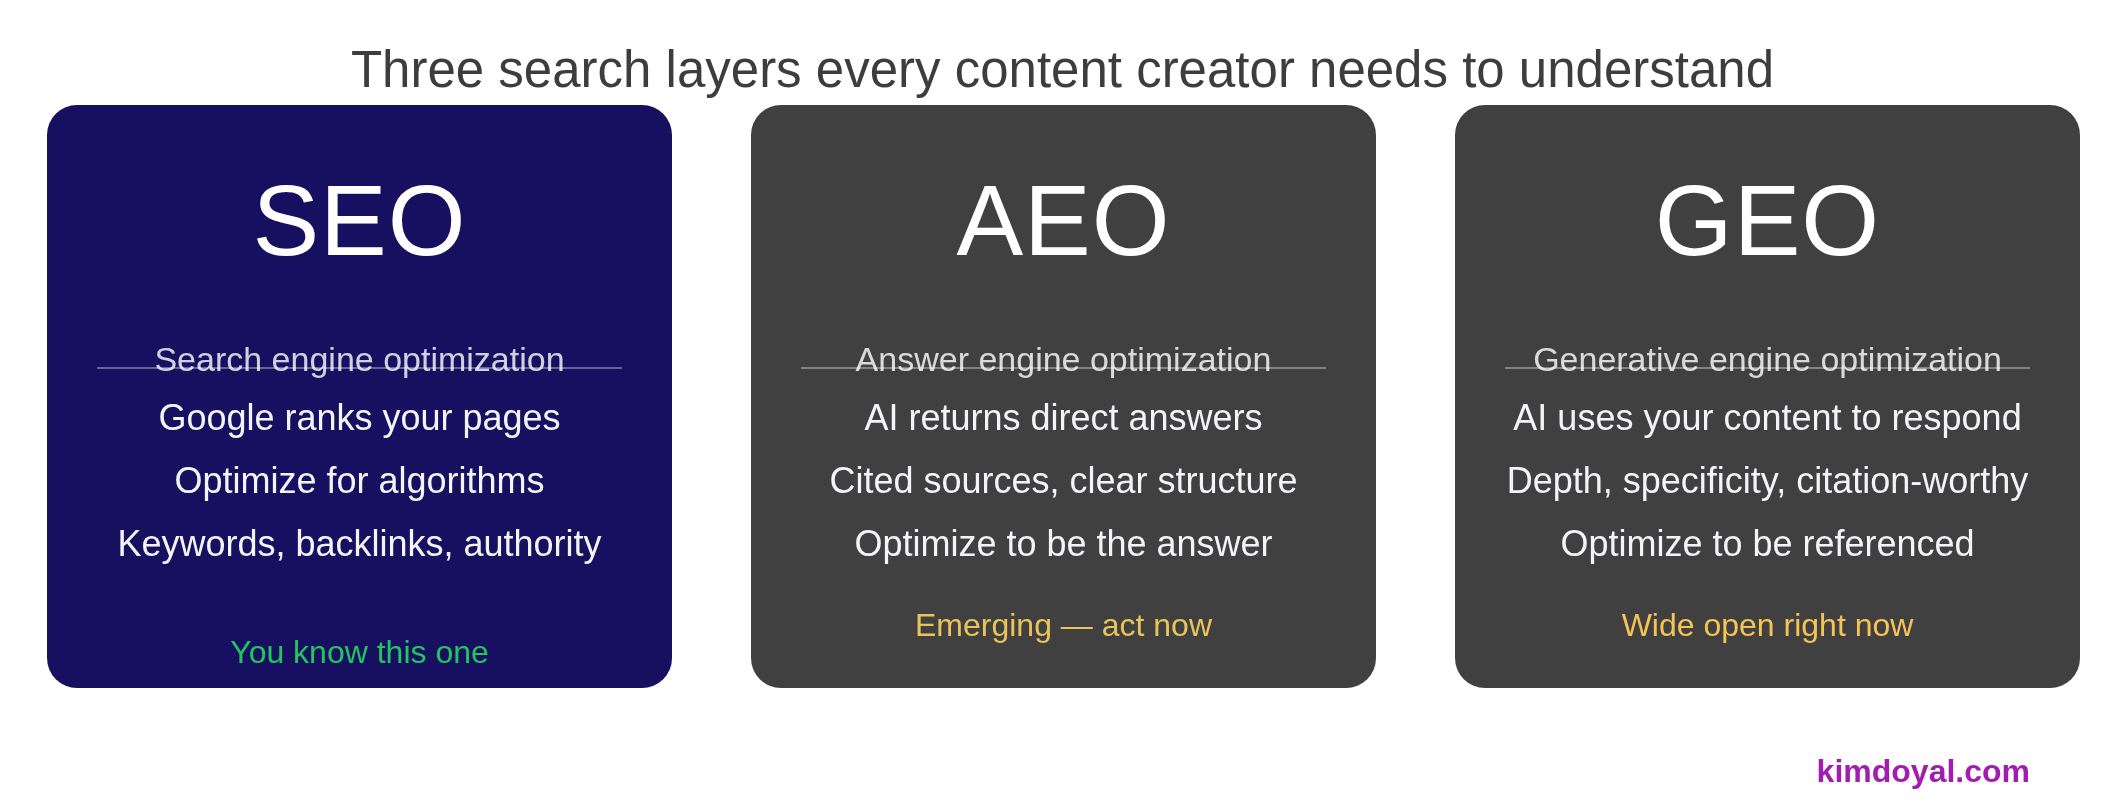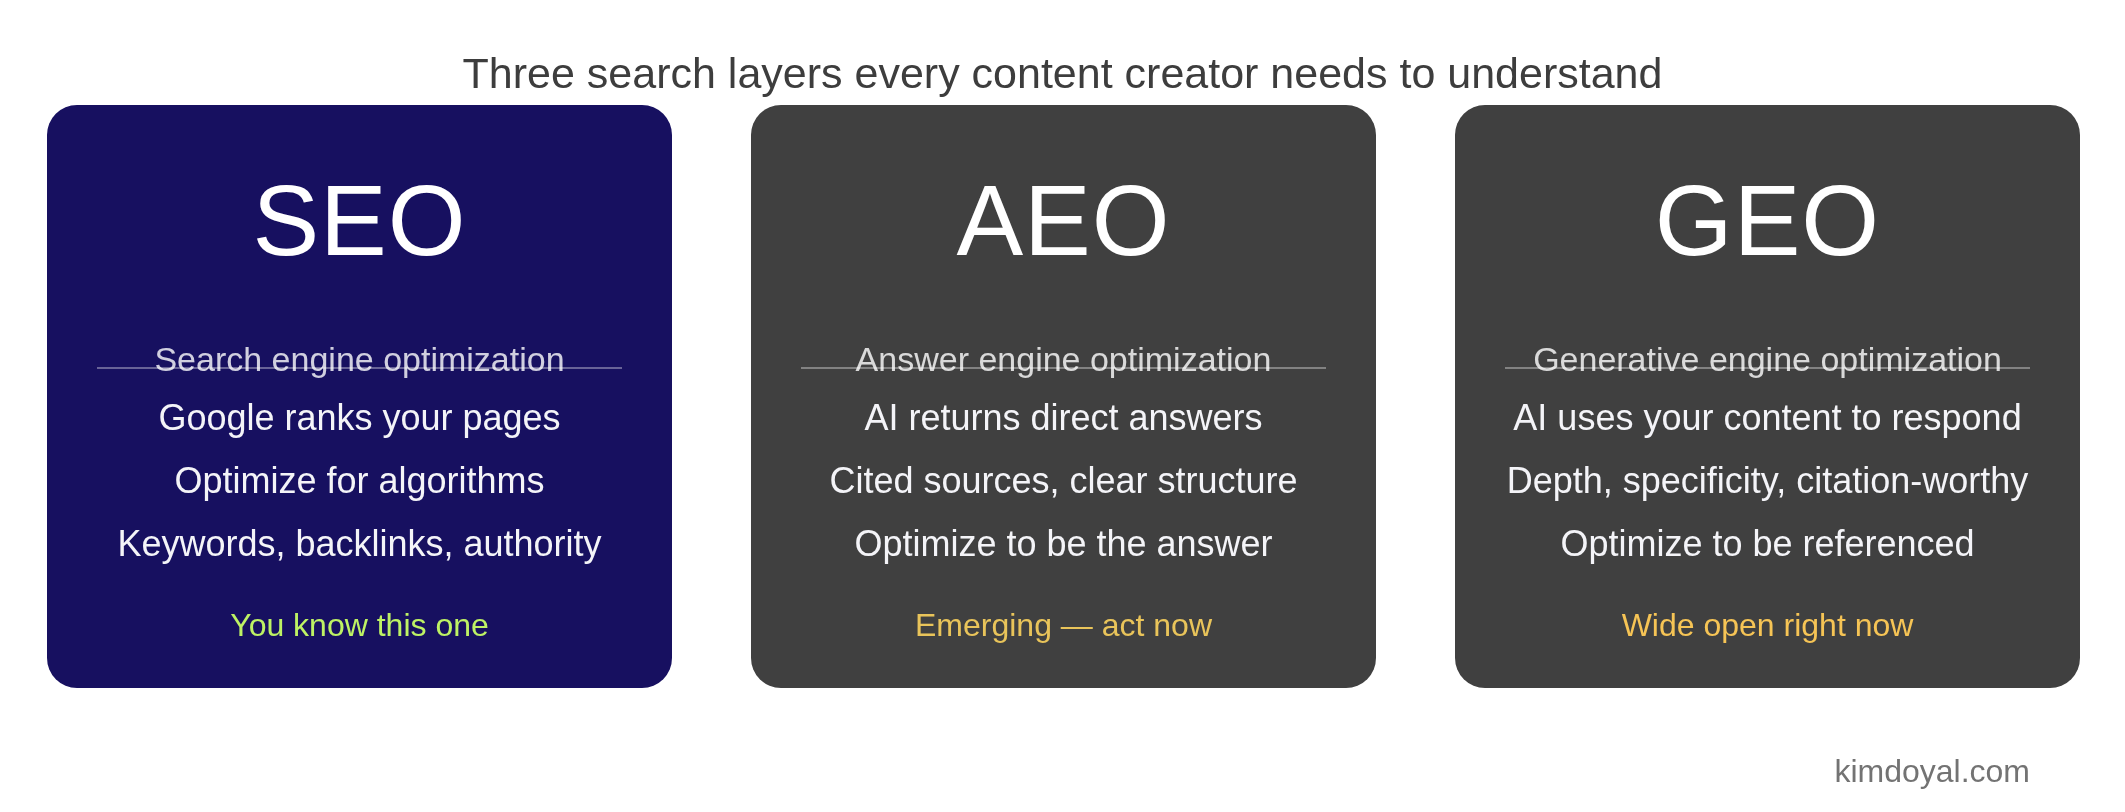--- a/index.html
+++ b/index.html
@@ -17,11 +17,11 @@
   }
   .page-title {
     position: absolute;
-    top: 20px;
+    top: 12px;
     left: 0;
     width: 100%;
     text-align: center;
-    font-size: 43px;
+    font-size: 51px;
     line-height: 48px;
     color: #3d3d3d;
     font-weight: 400;

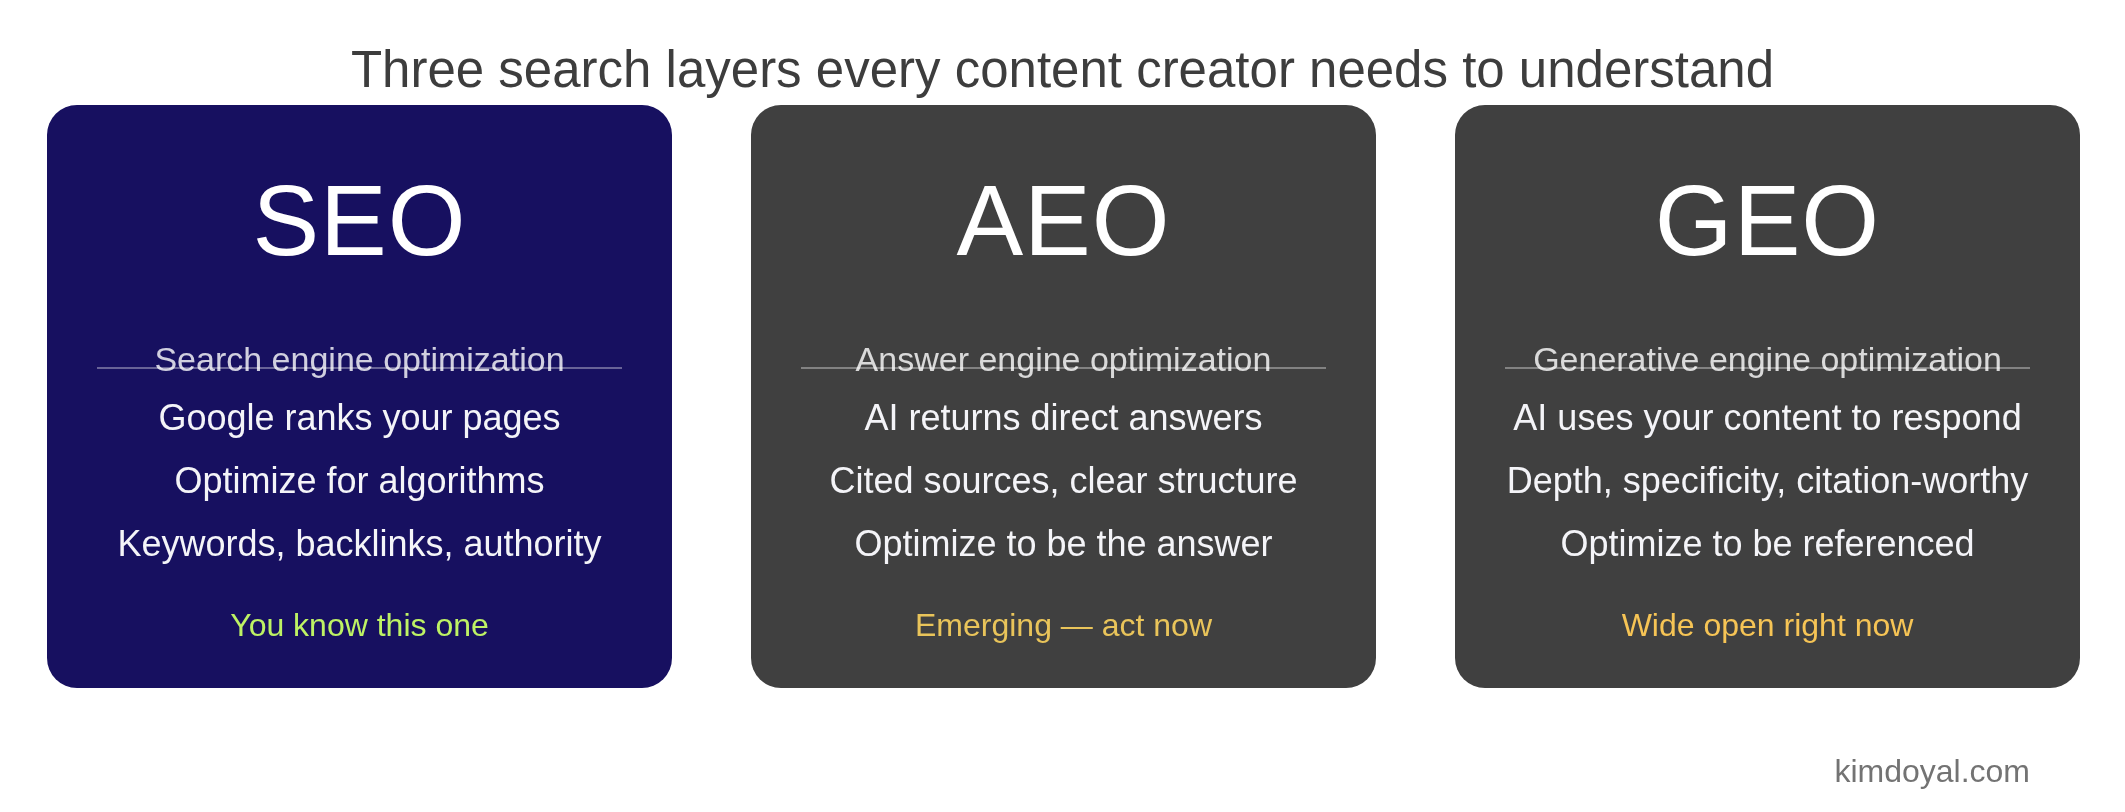--- a/index.html
+++ b/index.html
@@ -122,7 +122,7 @@
         <div class="line">Optimize for algorithms</div>
         <div class="line">Keywords, backlinks, authority</div>
       </div>
-      <div class="note" style="color: #bef264;">You know this one</div>
+      <div class="note" style="color: #22c55e; margin-top: 27px;">You know this one</div>
     </section>
 
     <section class="card" style="background: #404040;">

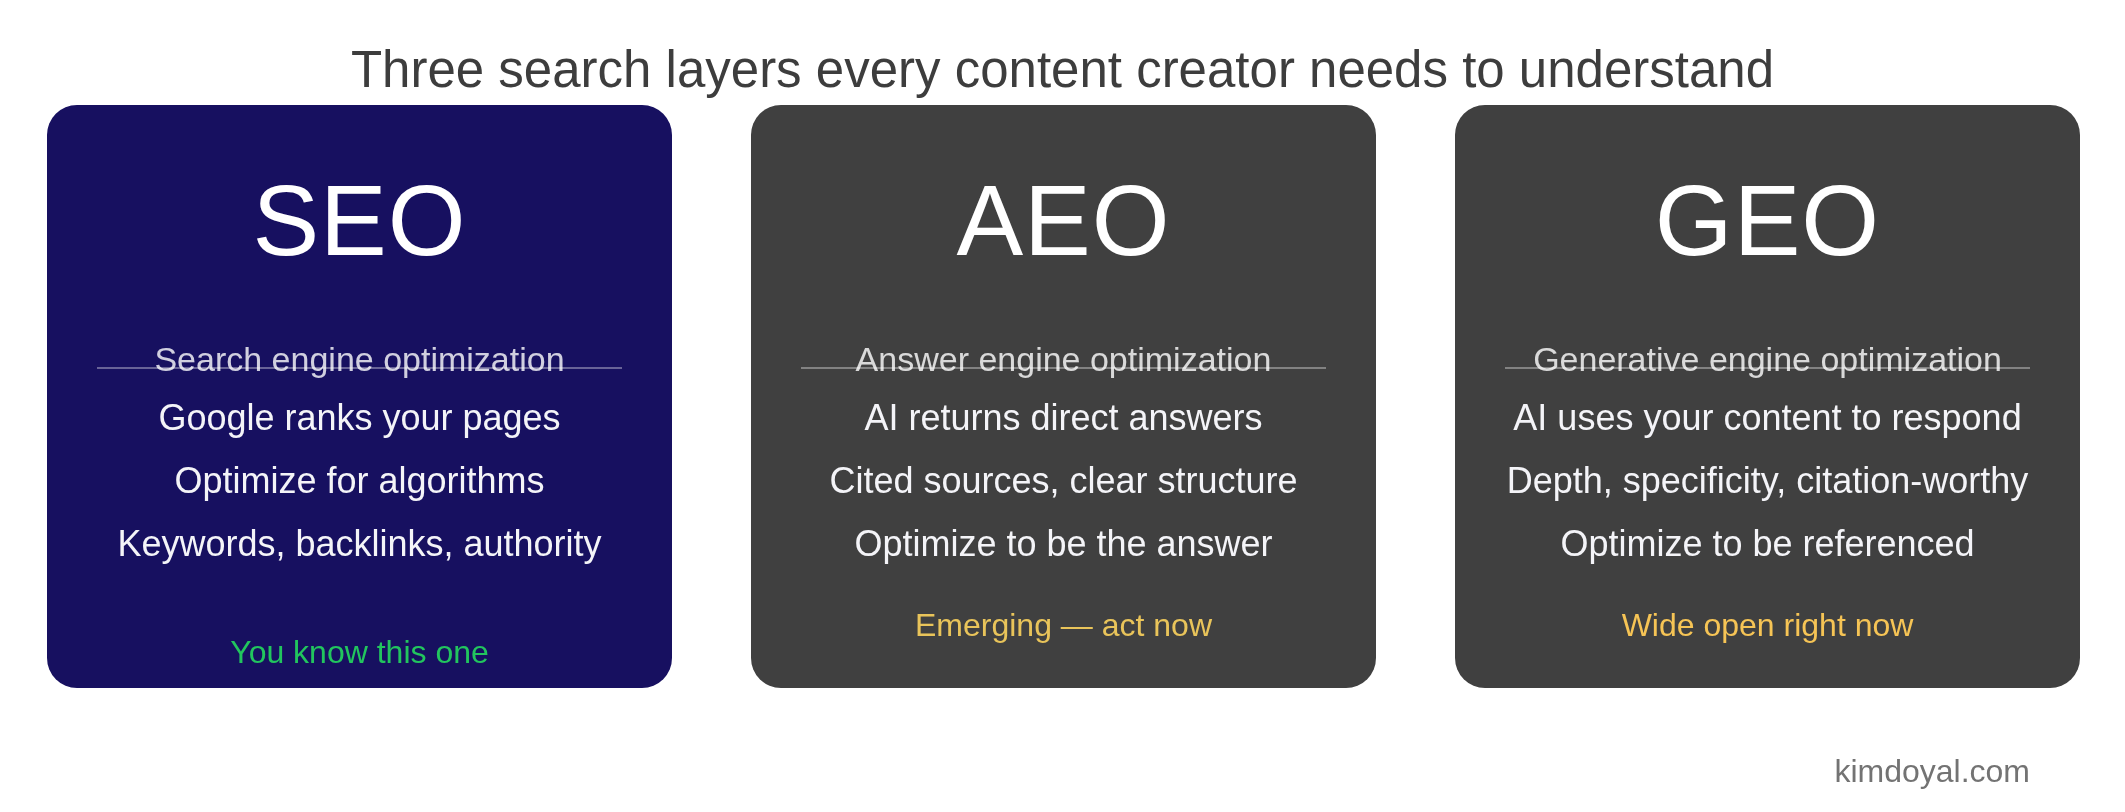--- a/index.html
+++ b/index.html
@@ -101,7 +101,8 @@
     right: 95px;
     font-size: 32px;
     line-height: 38px;
-    color: #737373;
+    color: #a21caf;
+    font-weight: bold;
   }
 </style>
 </head>

